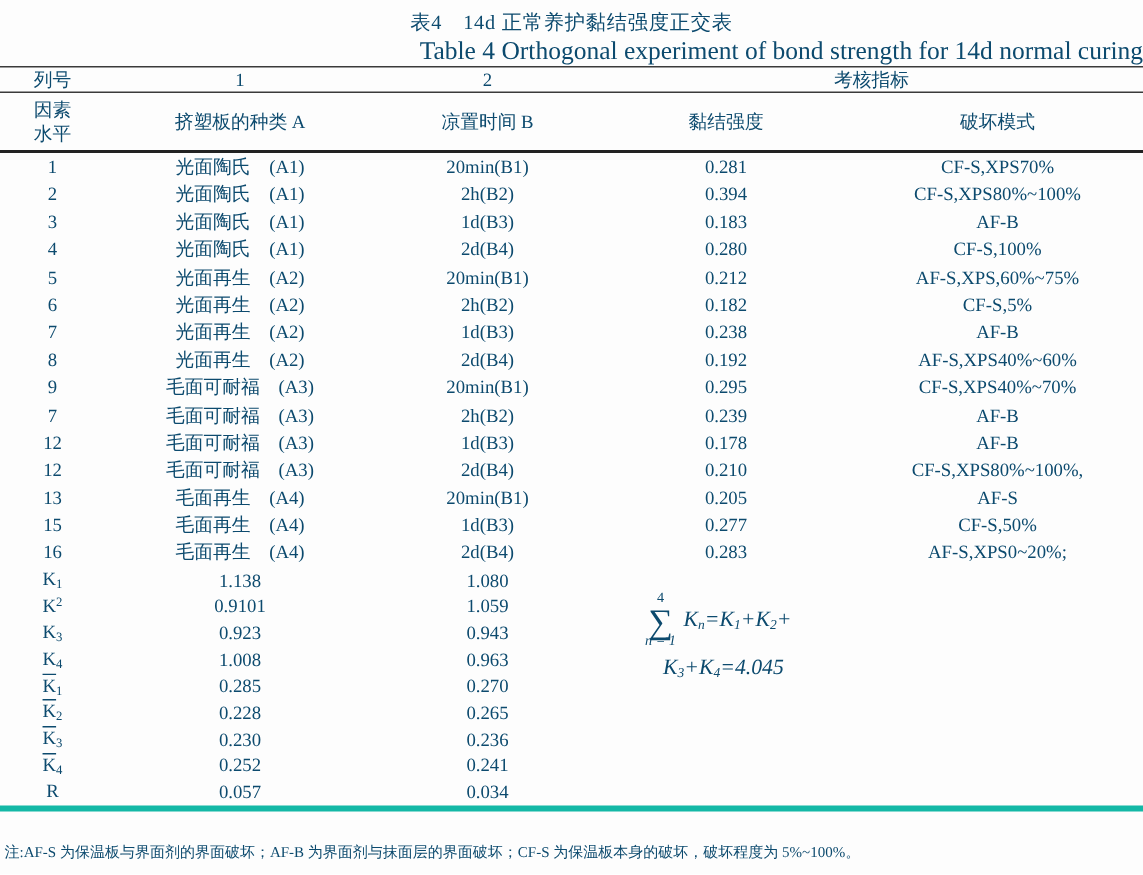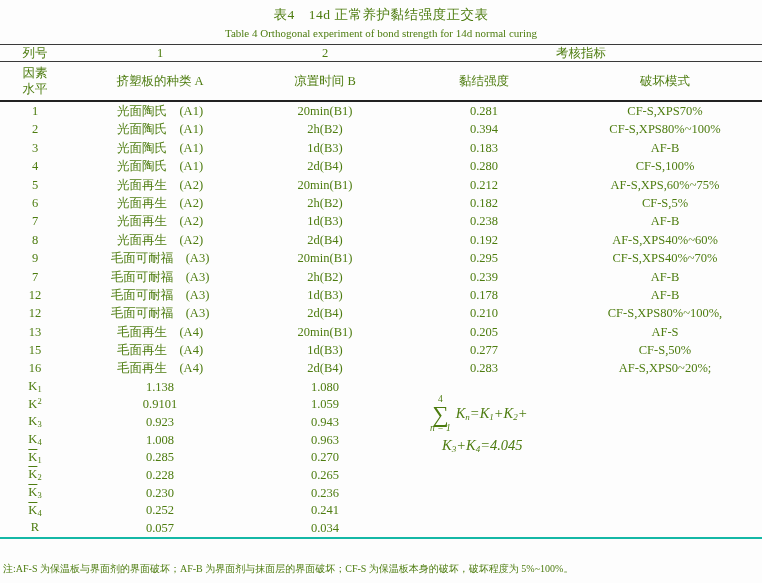--- a/index.html
+++ b/index.html
@@ -7,7 +7,7 @@
     position:relative;
     width:762px;height:583px;
     background:#fdfdfd;
-    color:#4d7c0f;
+    color:#0c4a6e;
     font-family:"Liberation Serif","DejaVu Serif",serif;
     font-size:12px;
     overflow:hidden;

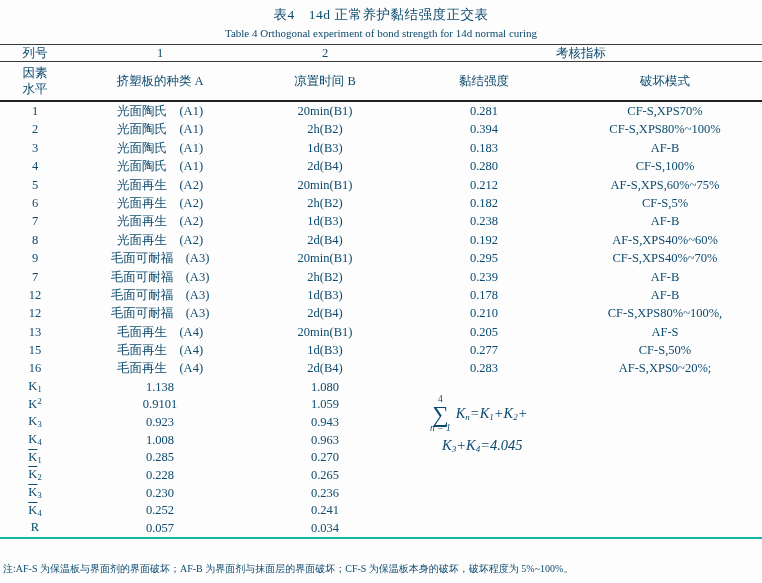--- a/index.html
+++ b/index.html
@@ -20,8 +20,8 @@
     letter-spacing:.5px;
   }
   .title-en{
-    text-align:center;
-    font-size:11px;
+    text-align:right;
+    font-size:17px;
     line-height:17px;
   }
   table{

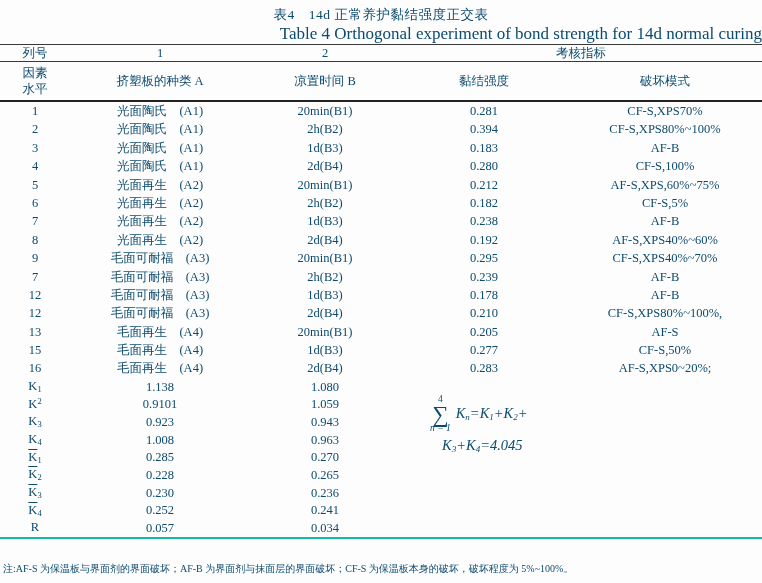--- a/index.html
+++ b/index.html
@@ -30,7 +30,7 @@
     table-layout:fixed;
     margin-top:2px;
     border-top:1.5px solid #3a3a3a;
-    border-bottom:2px solid #14b8a6;
+    border-bottom:4px solid #14b8a6;
   }
   td{
     padding:0;

